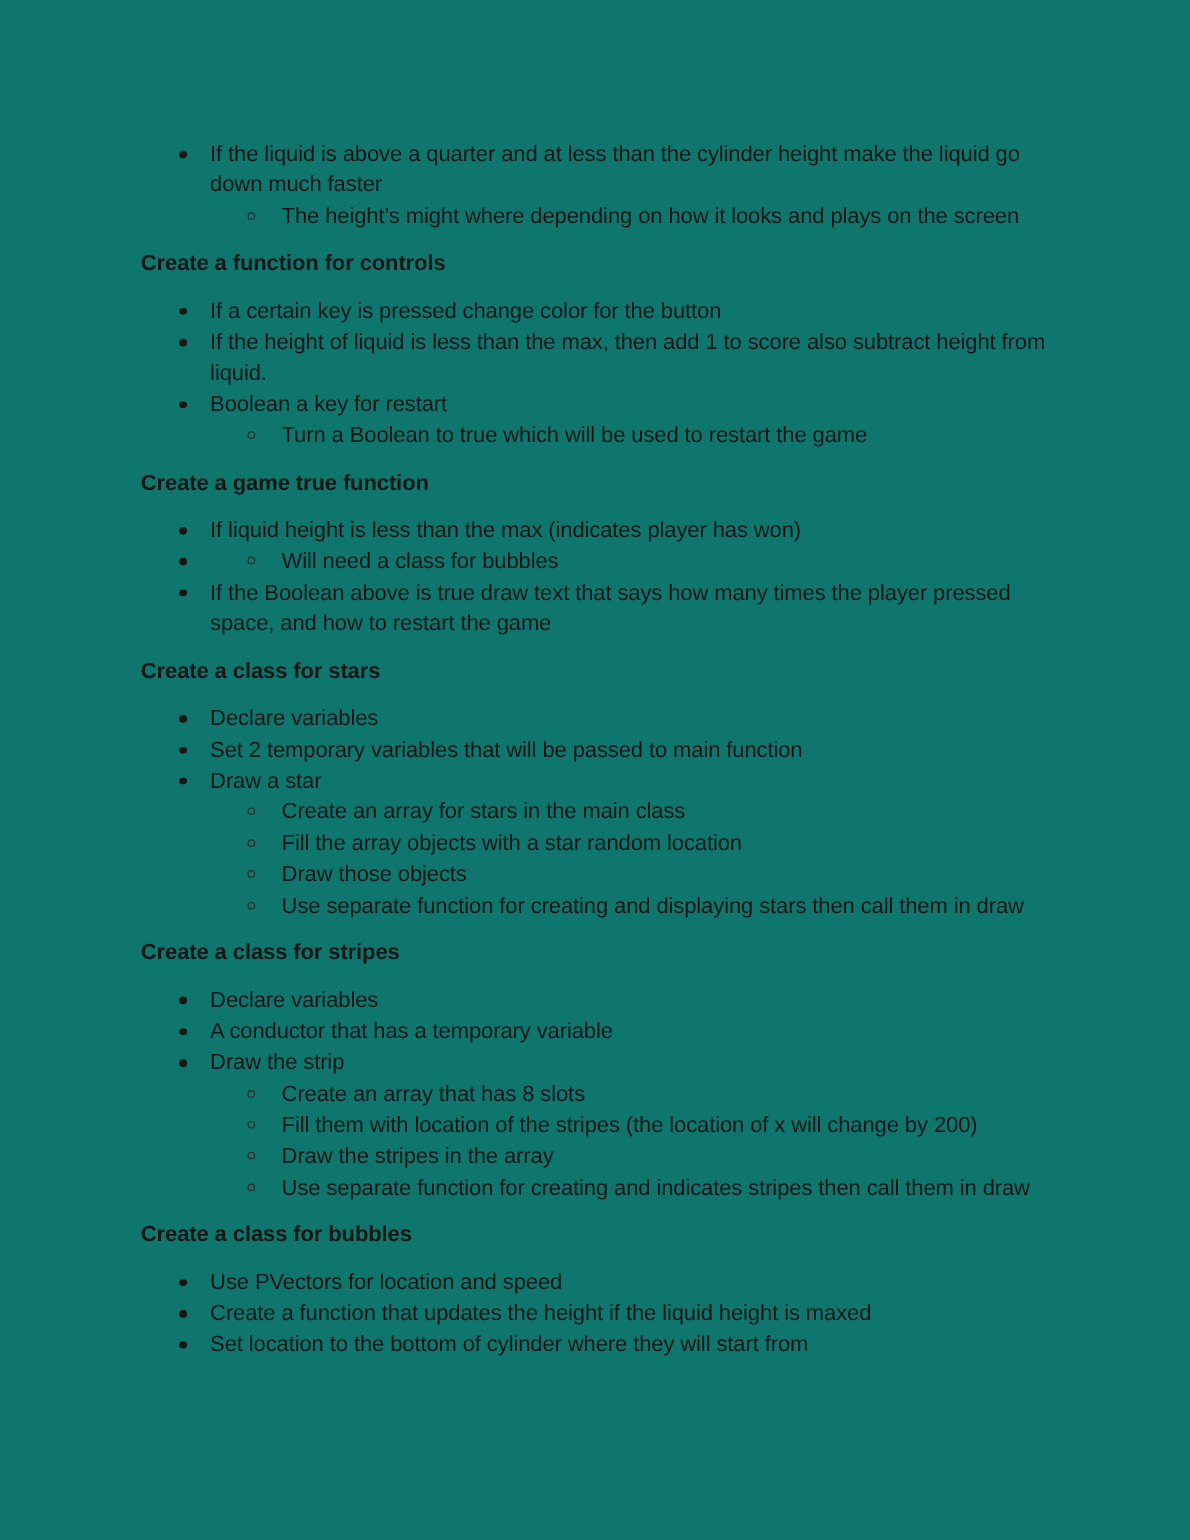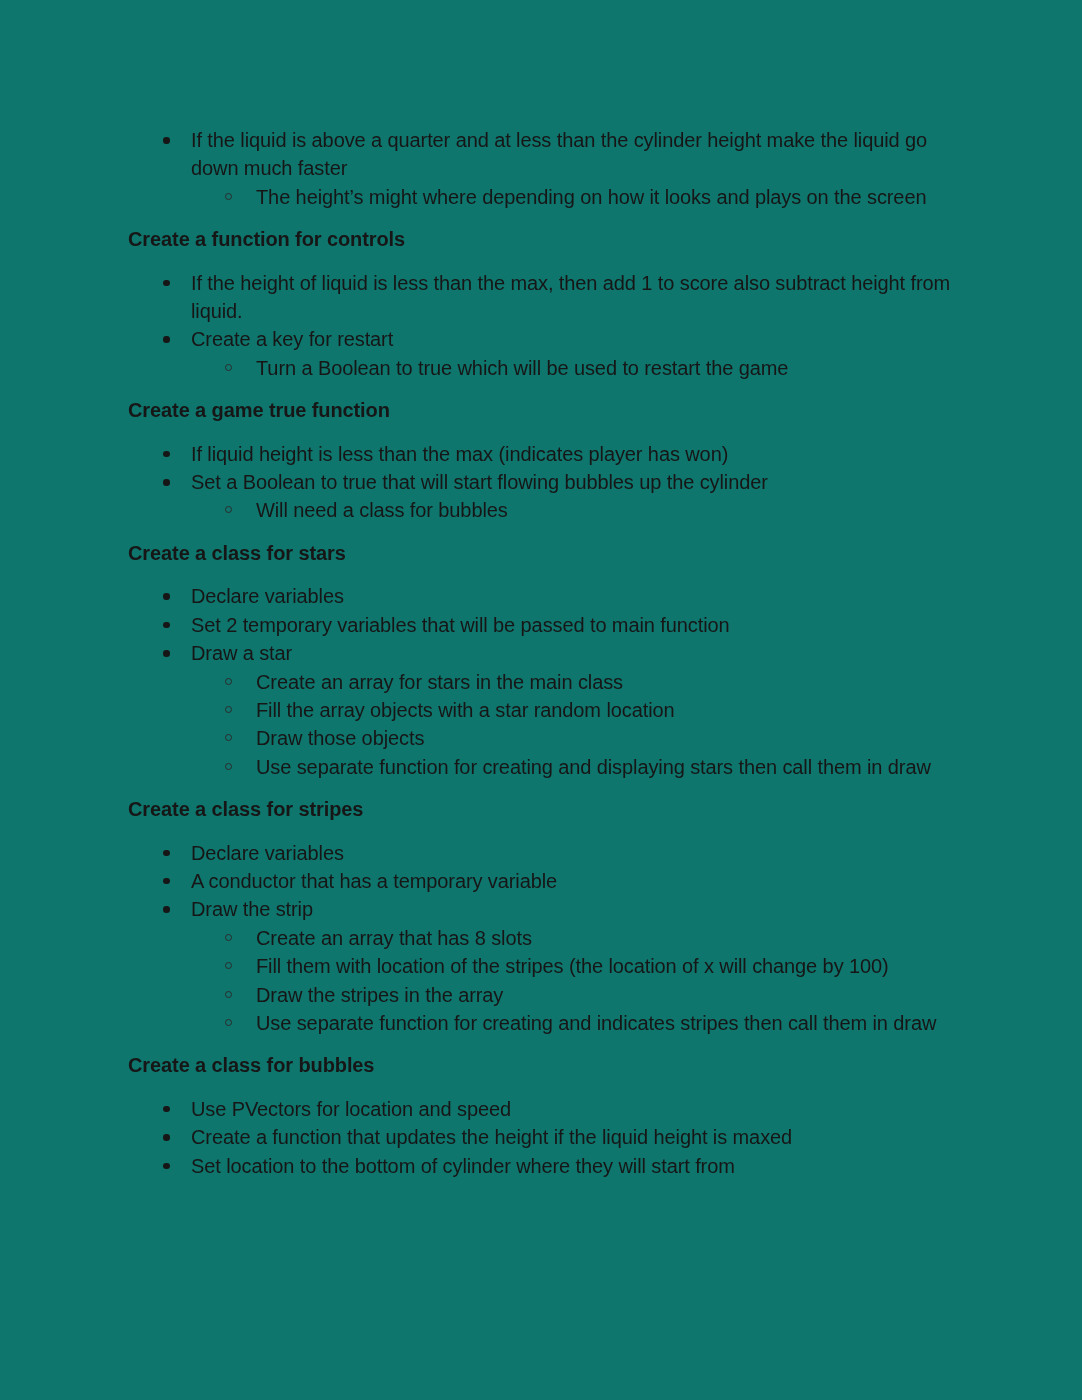--- a/index.html
+++ b/index.html
@@ -72,6 +72,7 @@
       </ul>
       <p class="heading">Create a function for controls</p>
       <ul class="l1">
+        <li class="b1"><span>If a certain key is pressed change color for the button</span></li>
         <li class="b1"><span>If the height of liquid is less than the max, then add 1 to score also subtract height from liquid.</span></li>
         <li class="b1"><span>Create a key for restart</span><ul class="l2">
             <li class="b2">Turn a Boolean to true which will be used to restart the game</li>

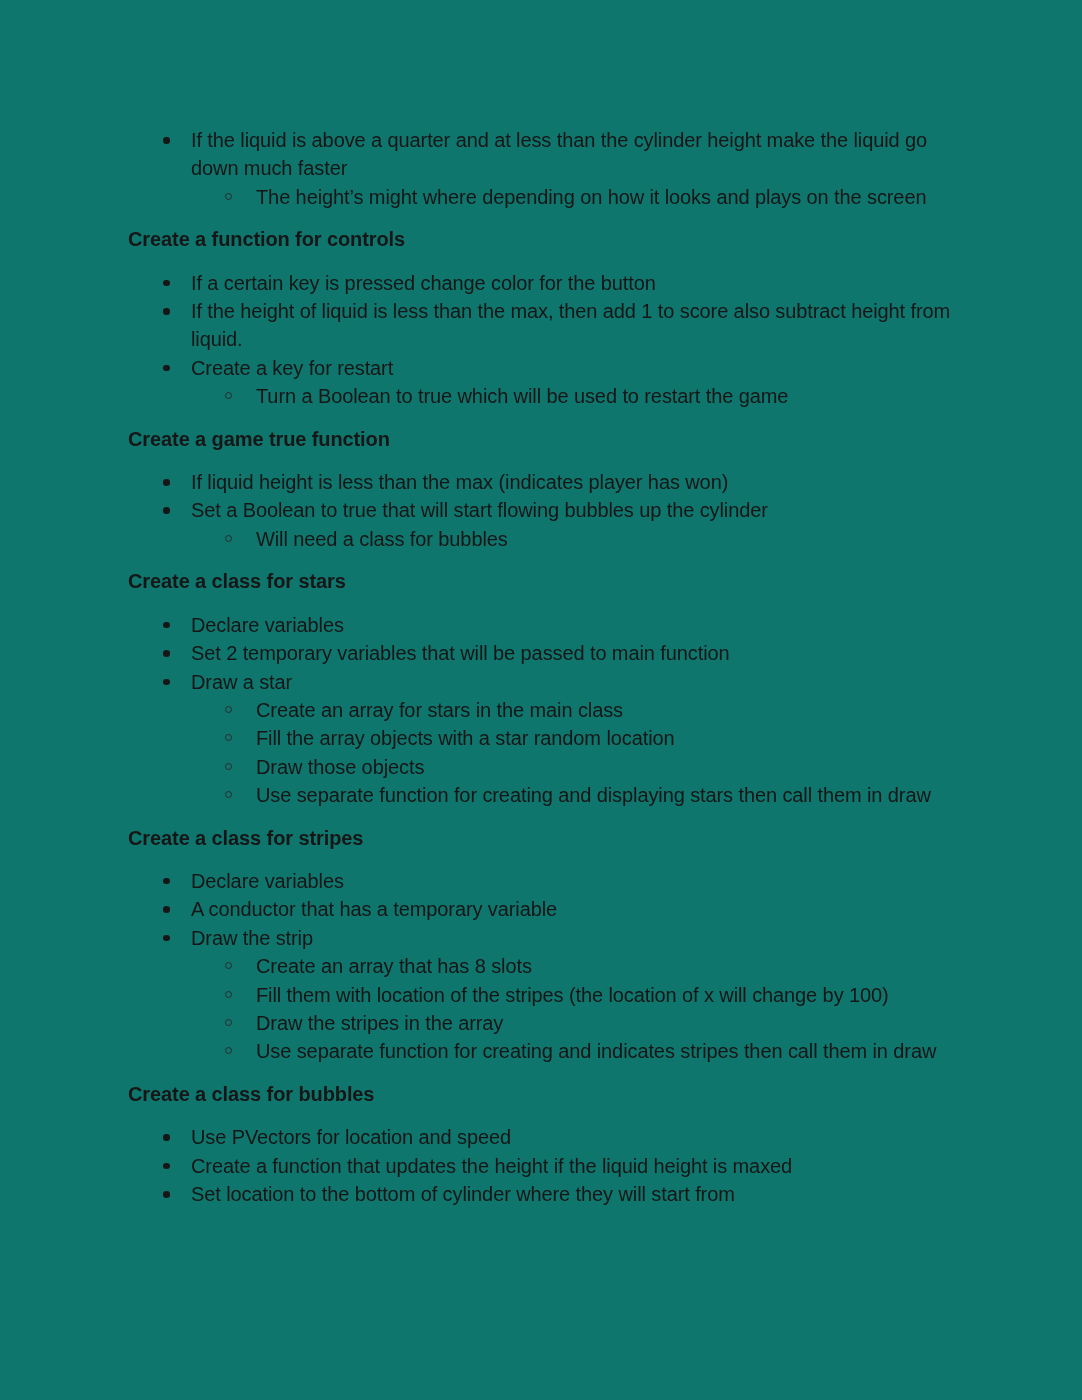--- a/index.html
+++ b/index.html
@@ -74,7 +74,7 @@
       <ul class="l1">
         <li class="b1"><span>If a certain key is pressed change color for the button</span></li>
         <li class="b1"><span>If the height of liquid is less than the max, then add 1 to score also subtract height from liquid.</span></li>
-        <li class="b1"><span>Create a key for restart</span><ul class="l2">
+        <li class="b1"><span>Boolean a key for restart</span><ul class="l2">
             <li class="b2">Turn a Boolean to true which will be used to restart the game</li>
           </ul></li>
       </ul>

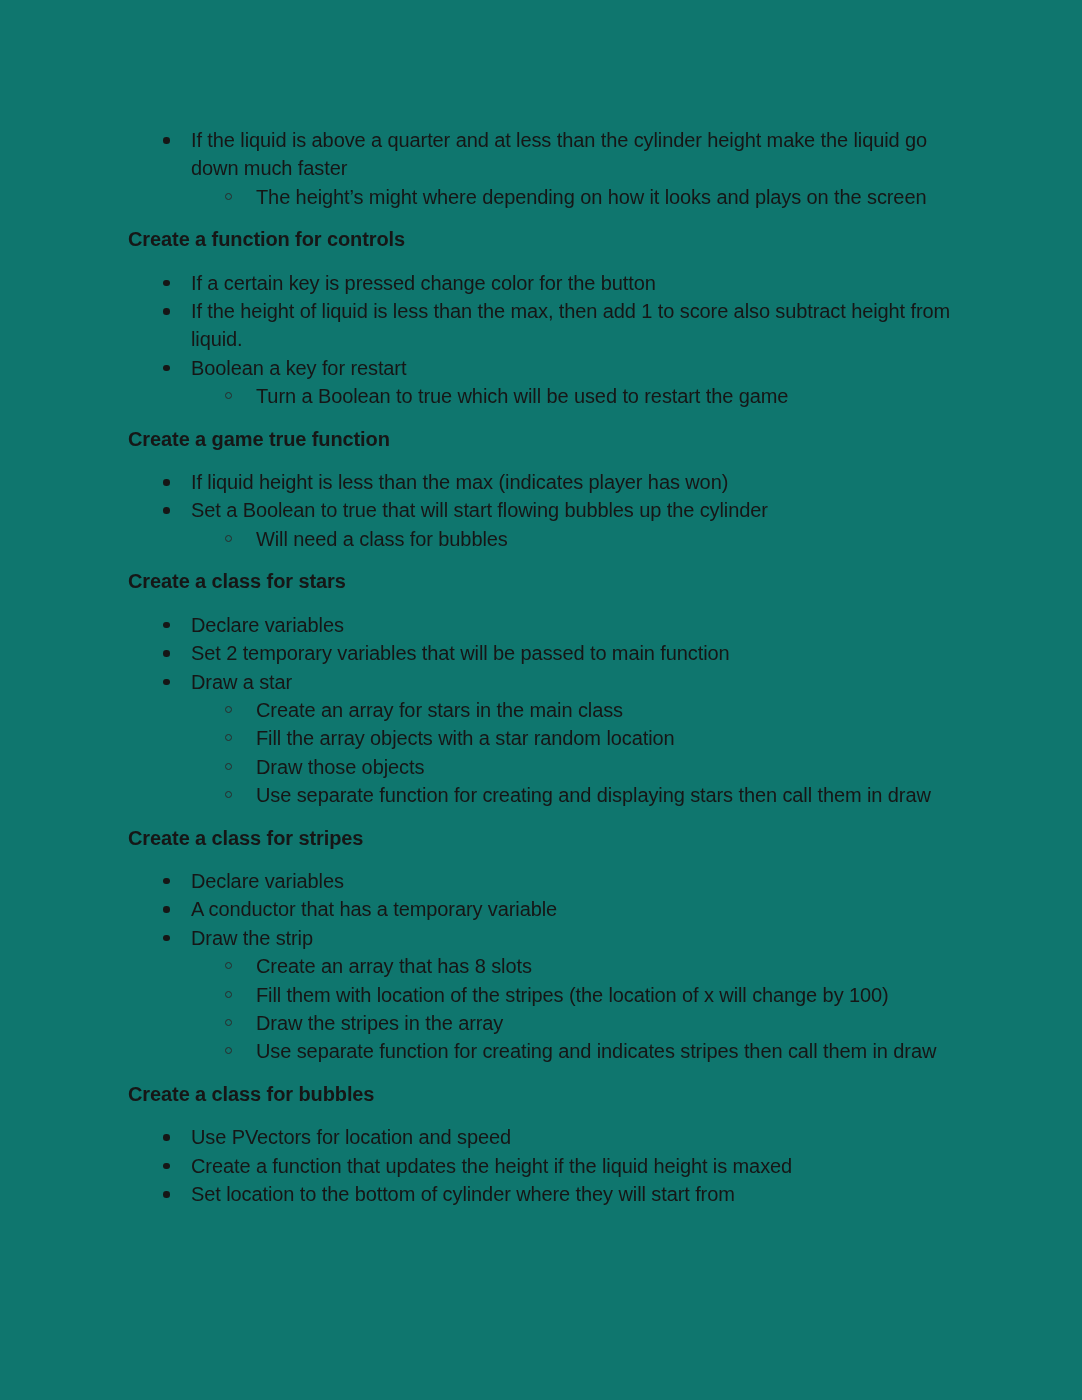--- a/index.html
+++ b/index.html
@@ -81,7 +81,7 @@
       <p class="heading">Create a game true function</p>
       <ul class="l1">
         <li class="b1"><span>If liquid height is less than the max (indicates player has won)</span></li>
-        <li class="b1"><span>Set a Boolean to true that will start flowing bubbles up the cylinder</span><ul class="l2">
+        <li class="b1"><ul class="l2">
             <li class="b2">Will need a class for bubbles</li>
           </ul></li>
       </ul>

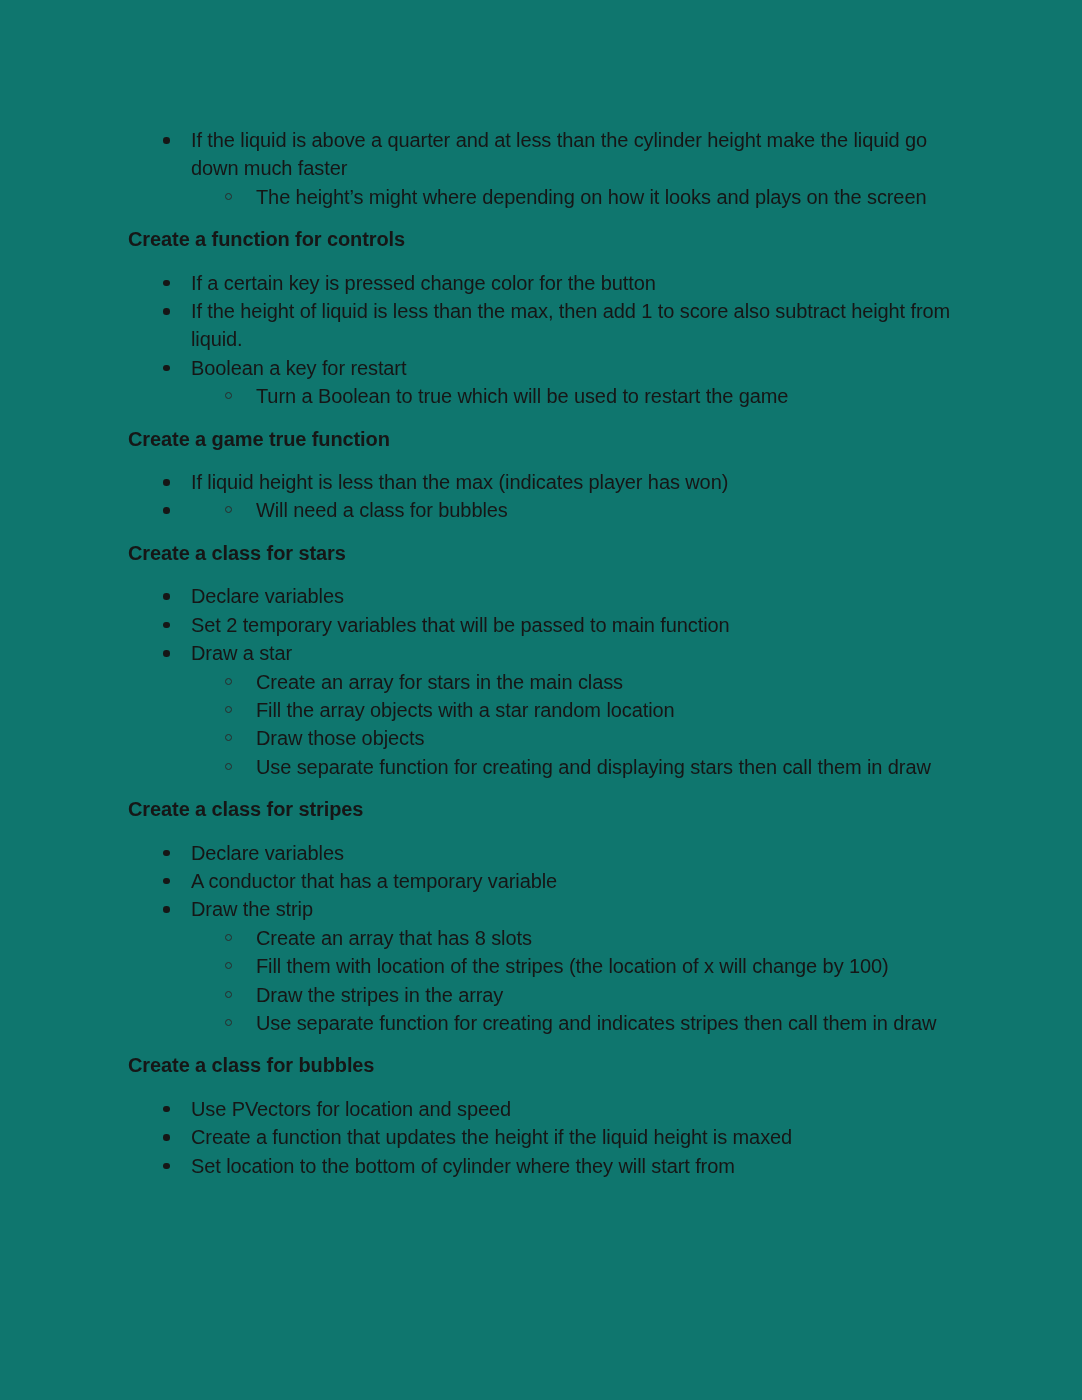--- a/index.html
+++ b/index.html
@@ -84,6 +84,7 @@
         <li class="b1"><ul class="l2">
             <li class="b2">Will need a class for bubbles</li>
           </ul></li>
+        <li class="b1"><span>If the Boolean above is true draw text that says how many times the player pressed space, and how to restart the game</span></li>
       </ul>
       <p class="heading">Create a class for stars</p>
       <ul class="l1">

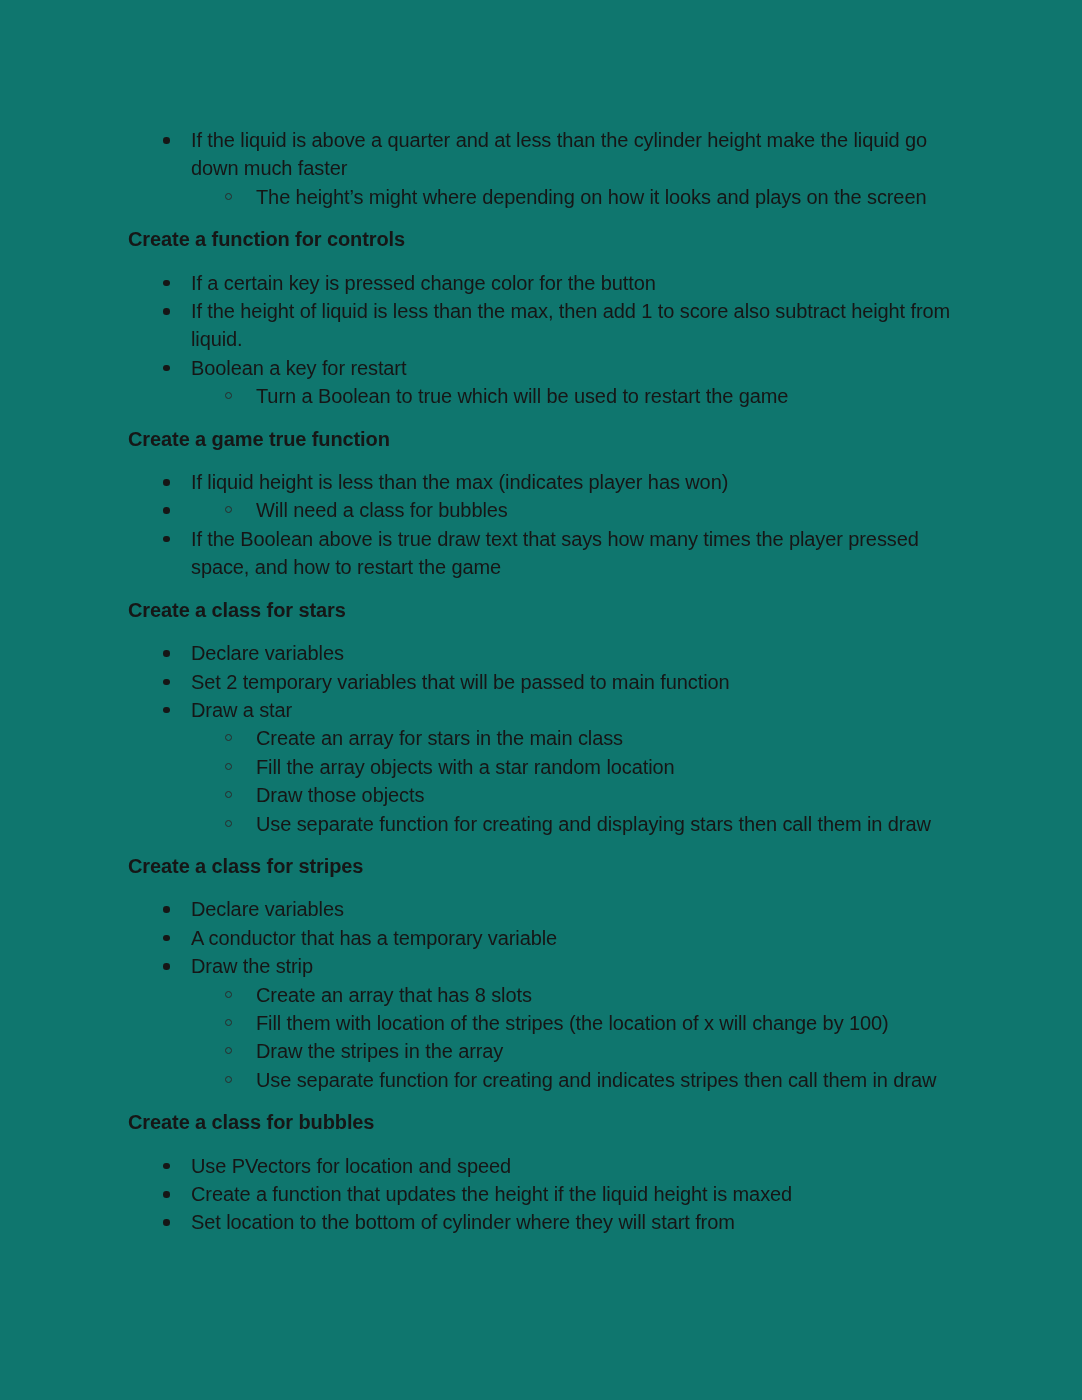--- a/index.html
+++ b/index.html
@@ -103,7 +103,7 @@
         <li class="b1"><span>A conductor that has a temporary variable</span></li>
         <li class="b1"><span>Draw the strip</span><ul class="l2">
             <li class="b2">Create an array that has 8 slots</li>
-            <li class="b2">Fill them with location of the stripes (the location of x will change by 100)</li>
+            <li class="b2">Fill them with location of the stripes (the location of x will change by 200)</li>
             <li class="b2">Draw the stripes in the array</li>
             <li class="b2">Use separate function for creating and indicates stripes then call them in draw</li>
           </ul></li>

